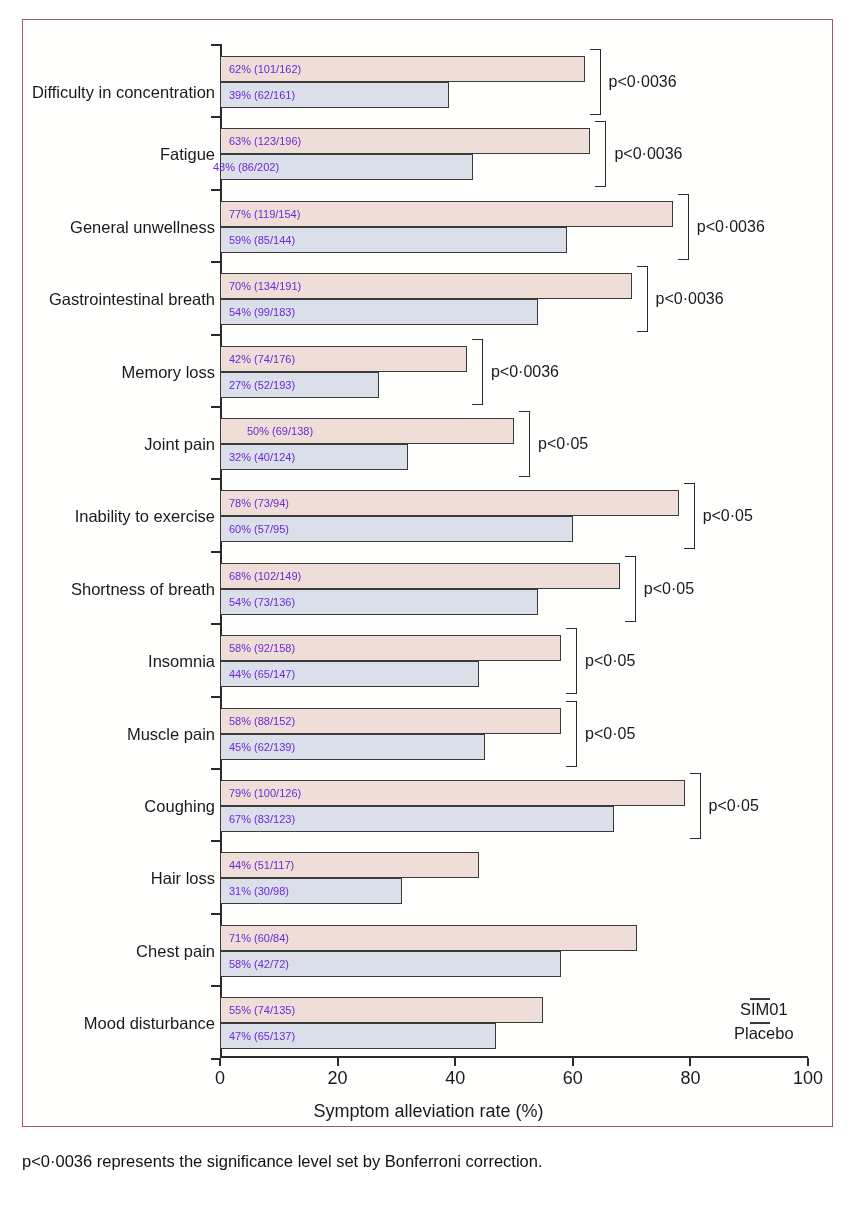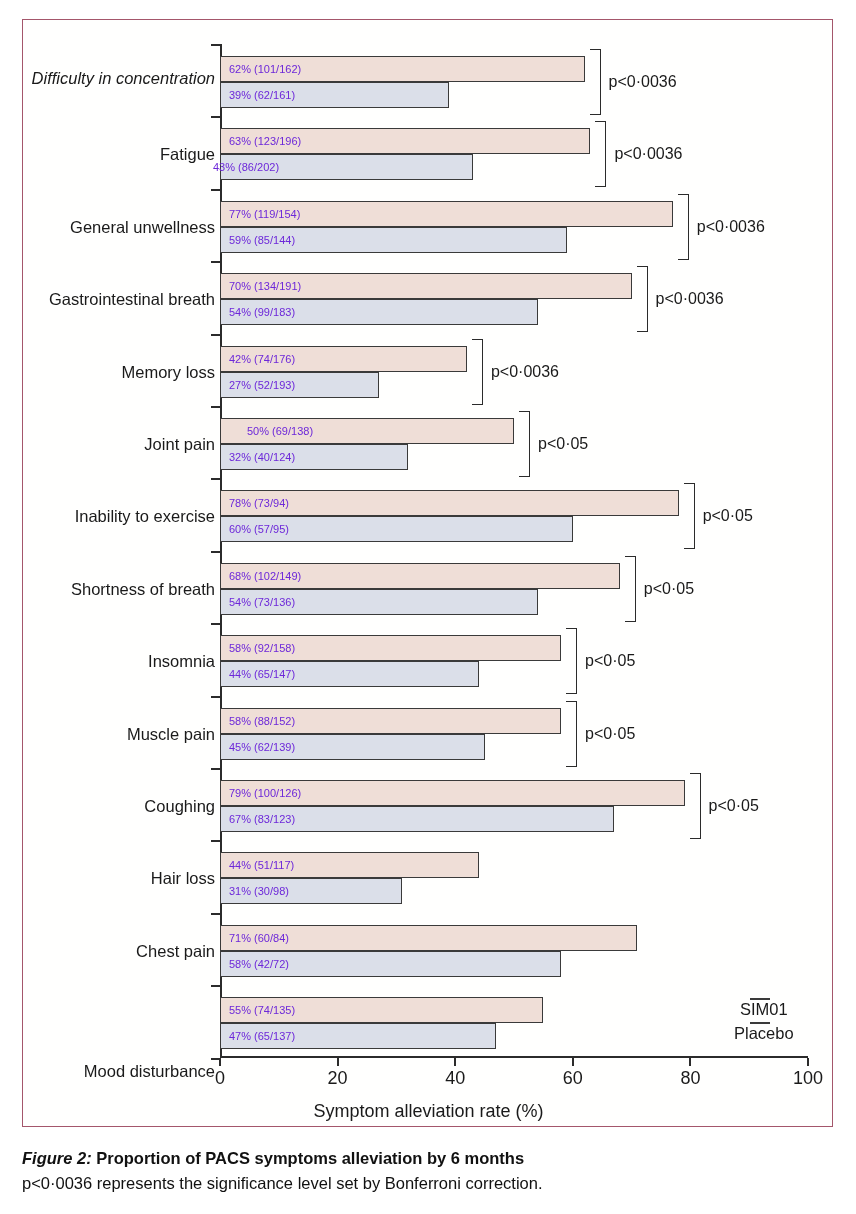--- a/index.html
+++ b/index.html
@@ -134,7 +134,7 @@
         <div class="xtick" style="left: 784px;"></div>
         <div class="xtlabel" style="left: 785px;">100</div>
         <div class="ytick" style="top: 24px;"></div>
-        <div class="catlabel" style="top: 50px; font-style: italic;">Difficulty in concentration</div>
+        <div class="catlabel" style="top: 64px;">Difficulty in concentration</div>
         <div class="bar sim" style="left: 197px; top: 36px; width: 364.56px;"></div>
         <div class="barlabel" style="left: 206px; top: 36px;">62% (101/162)</div>
         <div class="bar pla" style="left: 197px; top: 62px; width: 229.32px;"></div>

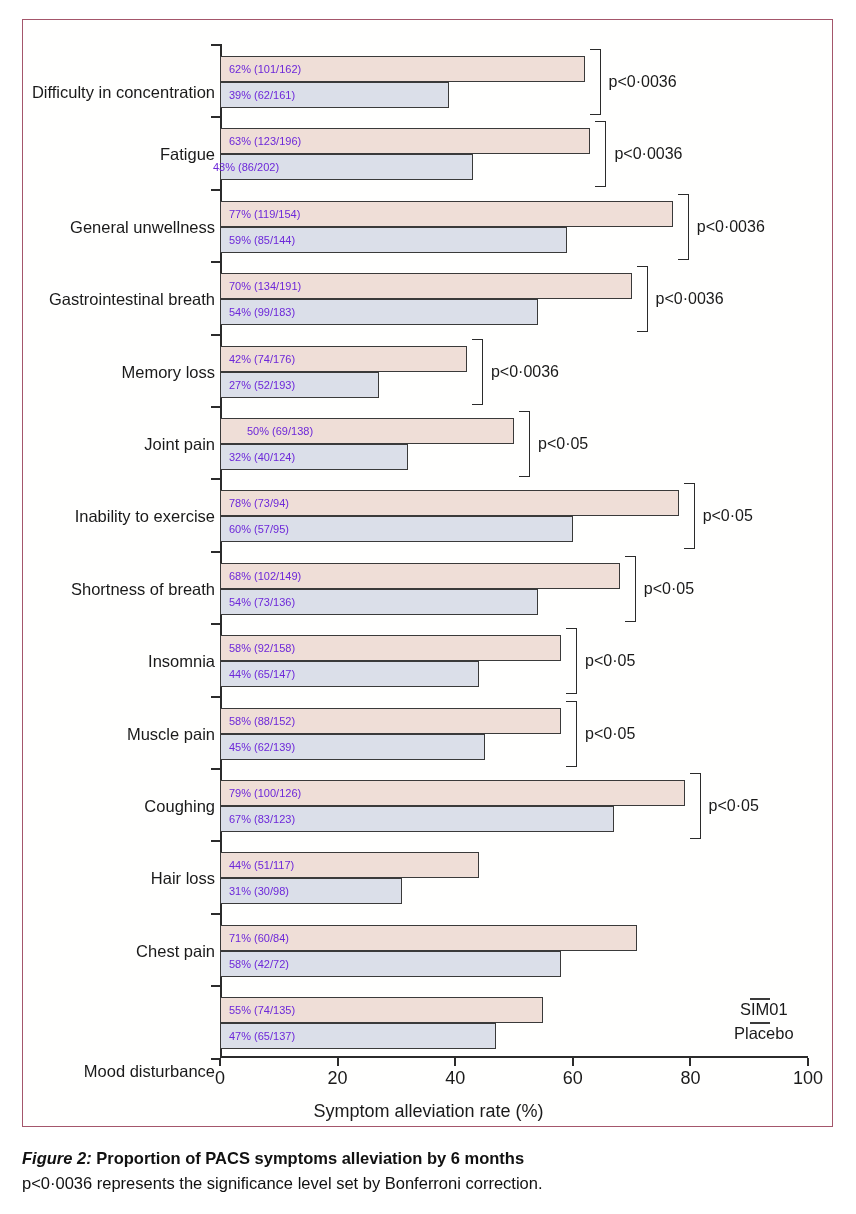--- a/index.html
+++ b/index.html
@@ -234,7 +234,7 @@
         <div class="bar pla" style="left: 197px; top: 930.8px; width: 341.04px;"></div>
         <div class="barlabel" style="left: 206px; top: 930.8px;">58% (42/72)</div>
         <div class="ytick" style="top: 965.2px;"></div>
-        <div class="catlabel" style="top: 995.2px; margin-top: 48px;">Mood disturbance</div>
+        <div class="catlabel" style="top: 995.2px;">Mood disturbance</div>
         <div class="bar sim" style="left: 197px; top: 977.2px; width: 323.4px;"></div>
         <div class="barlabel" style="left: 206px; top: 977.2px;">55% (74/135)</div>
         <div class="bar pla" style="left: 197px; top: 1003.2px; width: 276.36px;"></div>

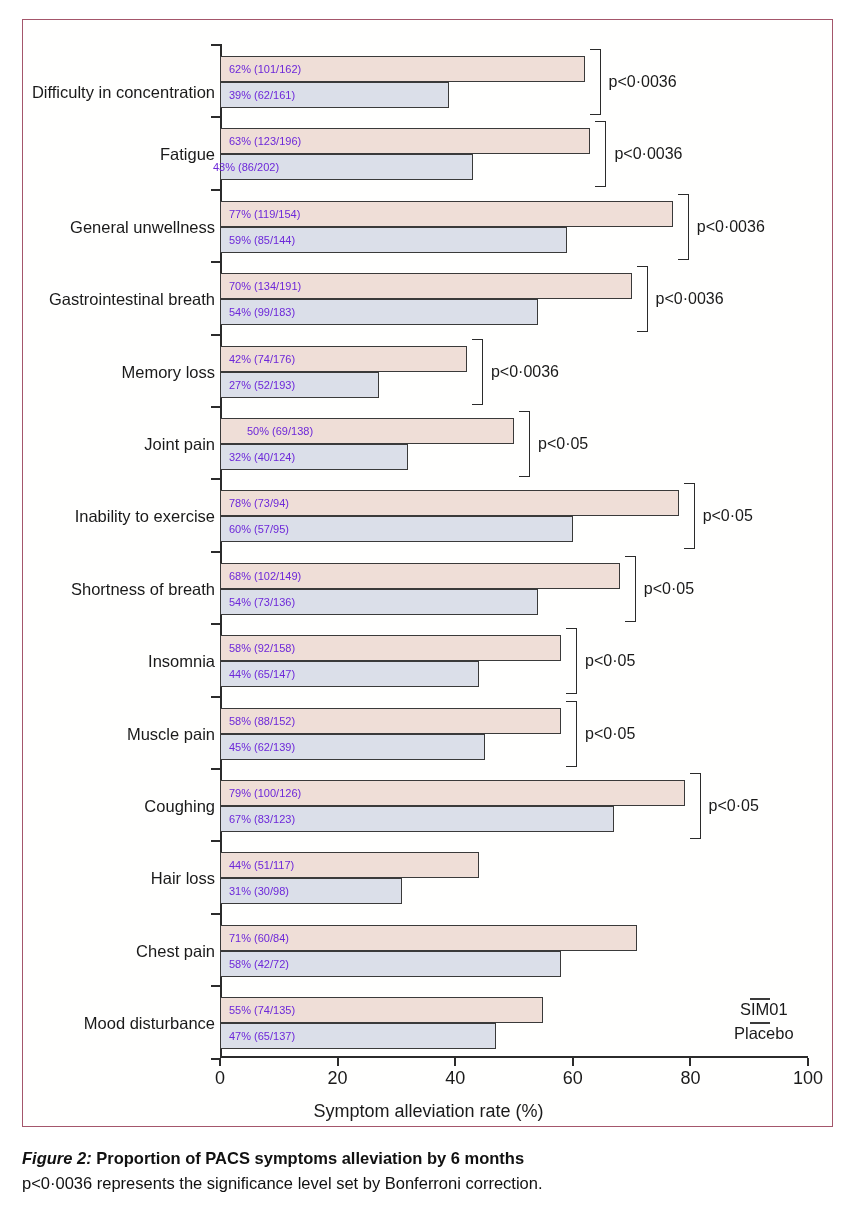--- a/index.html
+++ b/index.html
@@ -255,10 +255,6 @@
   </div>
 
   <div class="caption">
-    <div class="caption-line1">
-      <span class="figno">Figure 2:</span>
-      <span class="figtitle">Proportion of PACS symptoms alleviation by 6 months</span>
-    </div>
     <div class="caption-line2">p&lt;0·0036 represents the significance level set by Bonferroni correction.</div>
   </div>
 </div>

